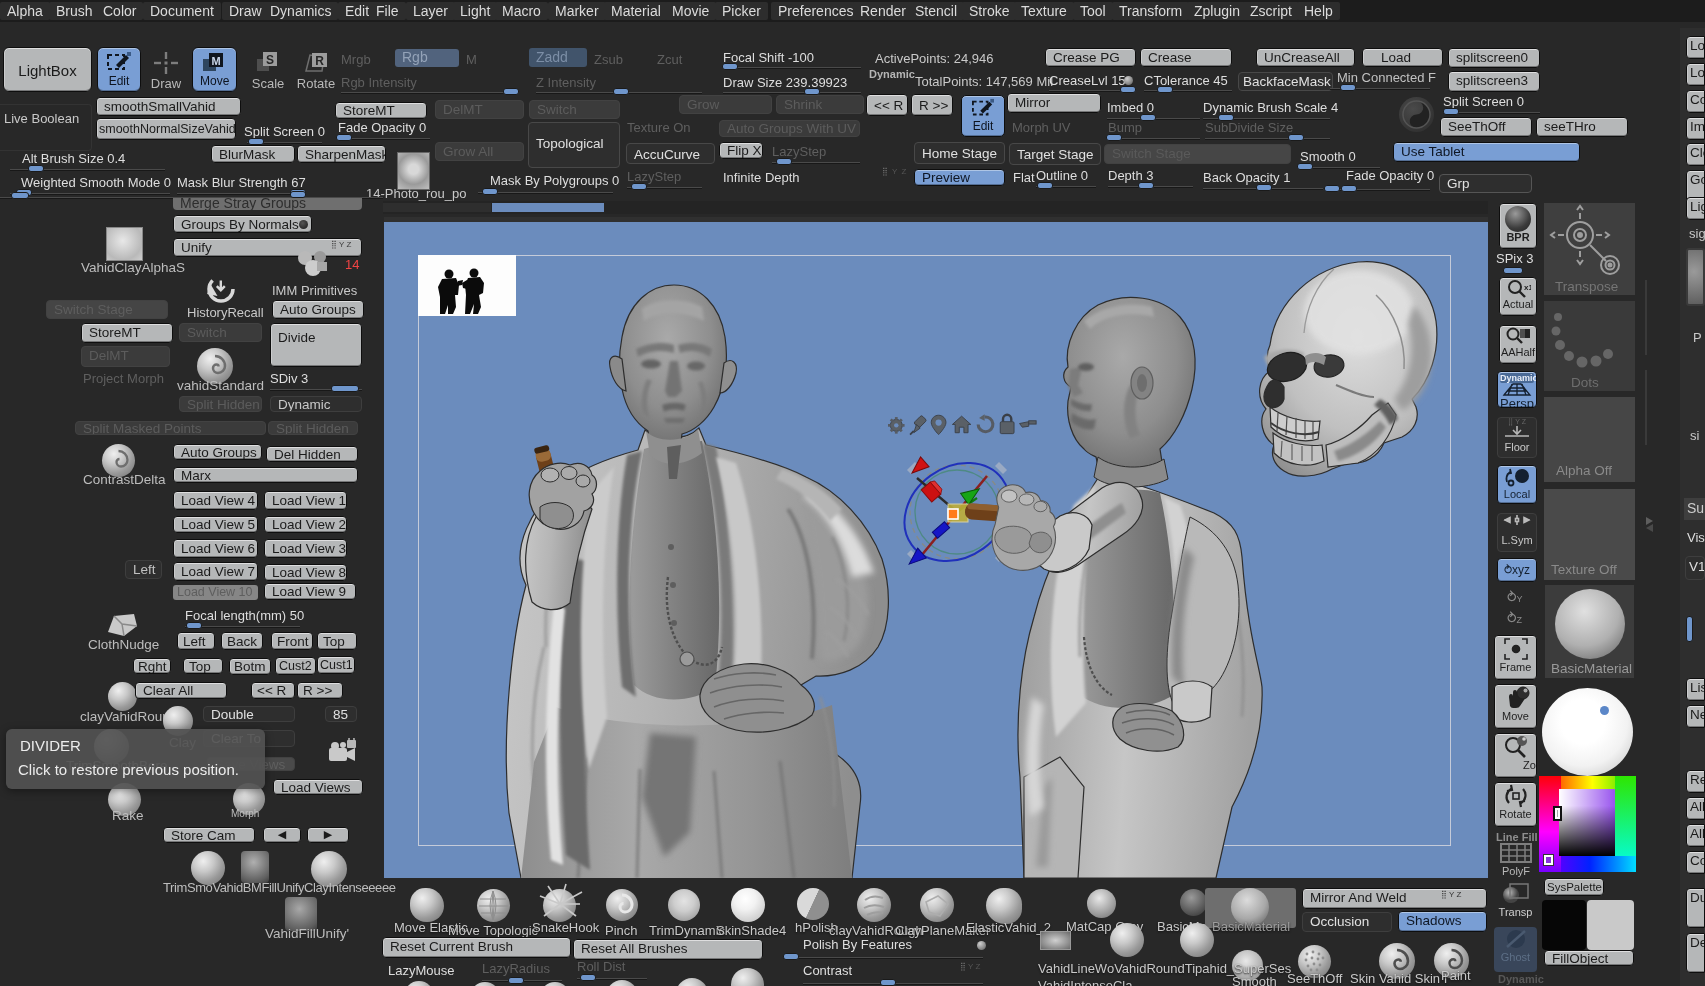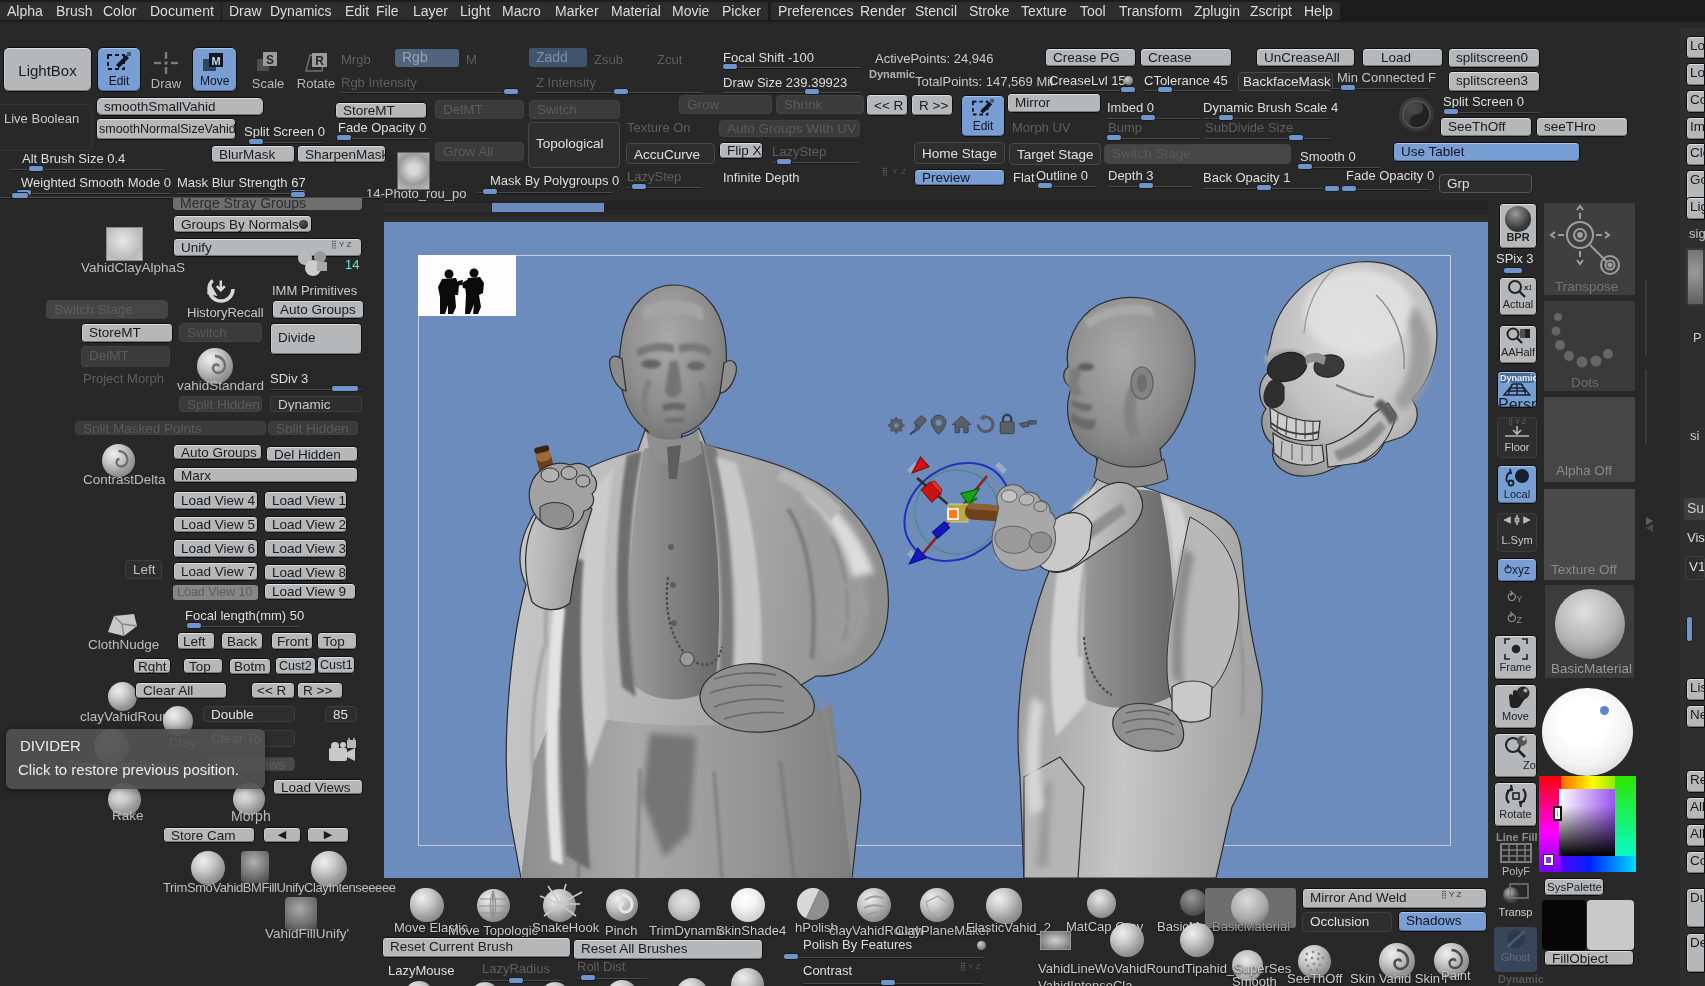--- a/index.html
+++ b/index.html
@@ -153,7 +153,7 @@
 
     <div style="position:absolute;left:0px;top:104px;width:92px;height:47px;border:1px solid #333;border-left:none;border-radius:0 4px 4px 0;"></div>
     <div class="lbl" style="left:4px;top:111px;color:#c9c9c9;">Live Boolean</div>
-    <div class="btn" style="left:96px;top:97px;width:168px;height:19px;border-radius:6px;">smoothSmallVahid</div>
+    <div class="btn" style="left:96px;top:97px;width:145px;height:19px;">smoothSmallVahid</div>
     <div class="btn" style="left:96px;top:118px;width:140px;height:22px;line-height:19px;font-size:12.5px;padding:1px 2px;">smoothNormalSizeVahid</div>
     <div class="lbl" style="left:244px;top:124px;">Split Screen 0</div>
     <div class="track" style="left:247px;top:142px;width:75px;"></div>

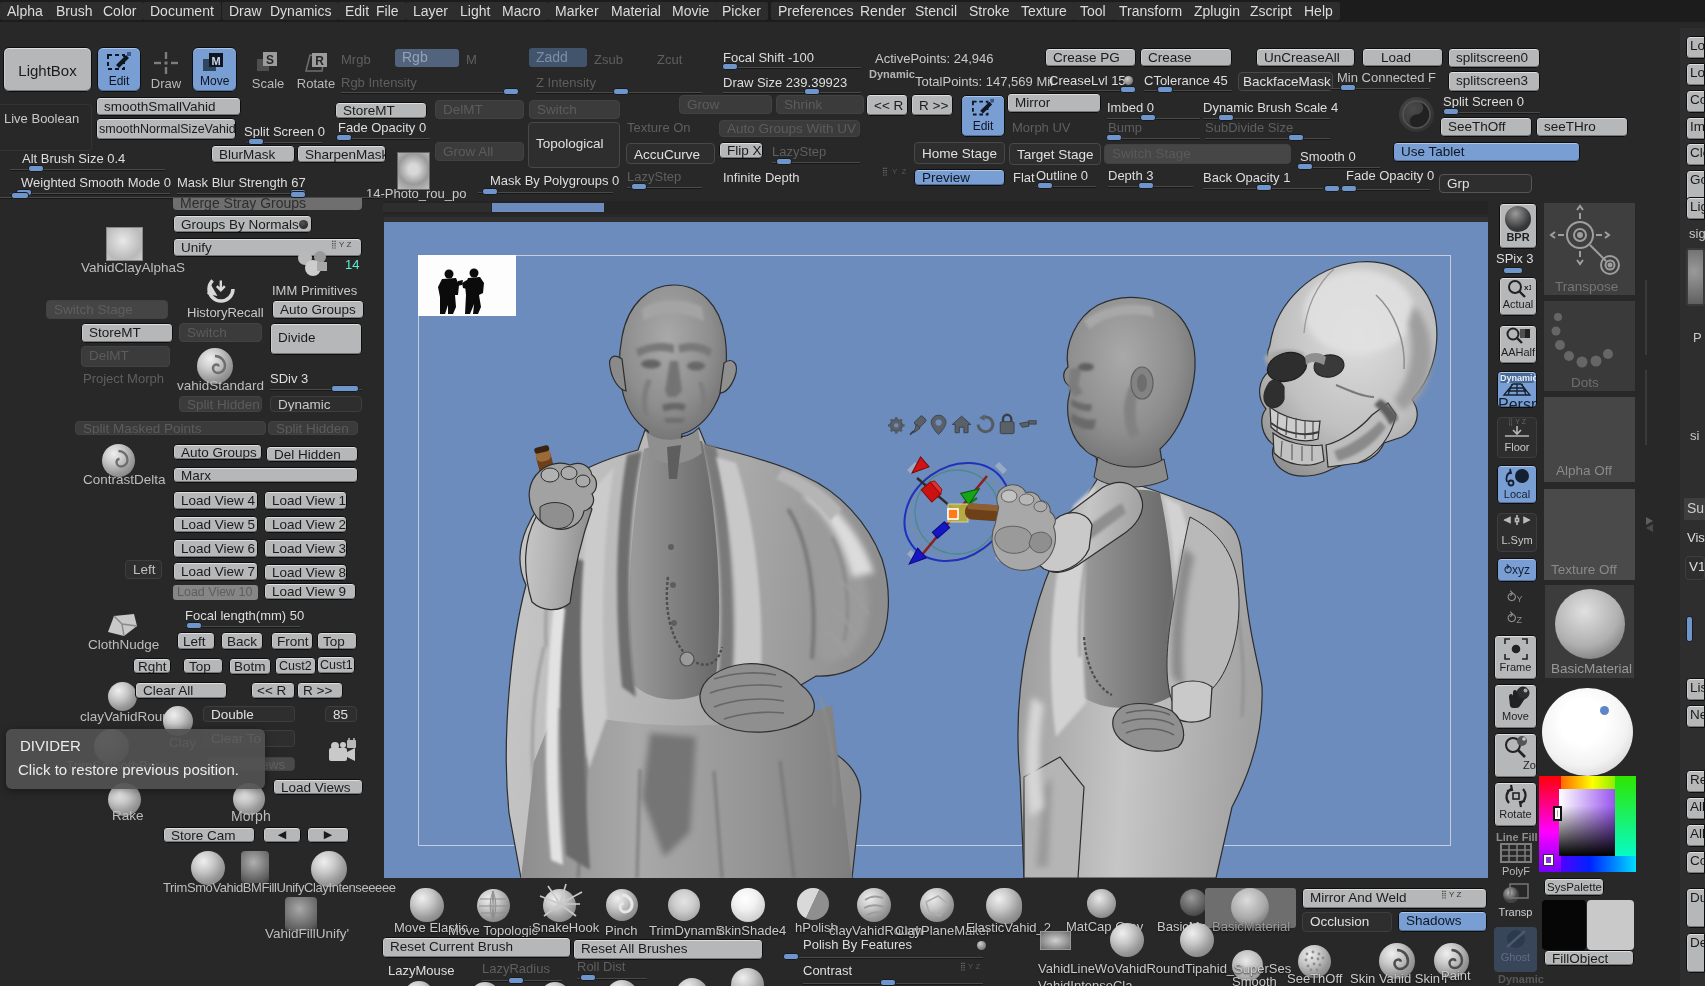--- a/index.html
+++ b/index.html
@@ -275,7 +275,7 @@
       <circle cx="20" cy="18" r="8" fill="#cdcdcd"></circle>
         <rect x="24" y="12" width="10" height="9" fill="#a8a8a8"></rect>
     </svg>
-    <div class="lbl" style="left:345px;top:257px;color:#5eead4;">14</div>
+    <div class="lbl" style="left:345px;top:257px;color:#ef4444;">14</div>
     <div class="lbl" style="left:272px;top:283px;color:#c9c9c9;">IMM Primitives</div>
     <svg style="position:absolute;left:204px;top:273px;" width="34" height="32" viewBox="0 0 34 32">
       <circle cx="17" cy="16" r="12" fill="none" stroke="#d8d8d8" stroke-width="3.5" stroke-dasharray="47 28"></circle>

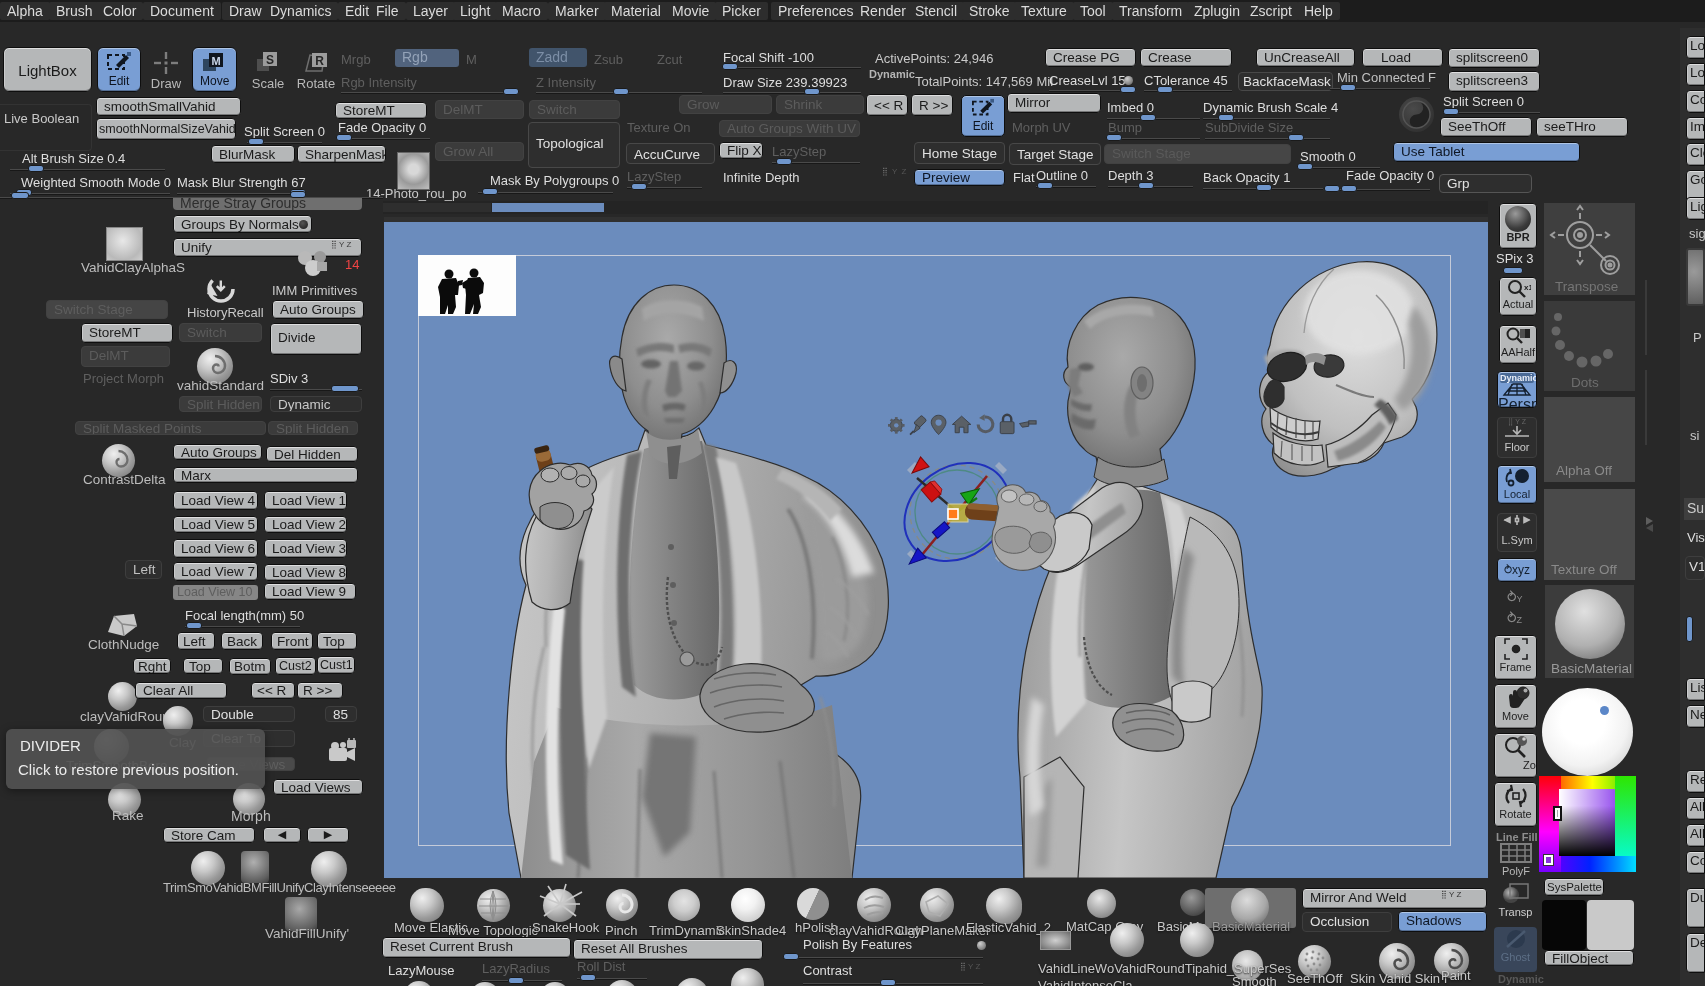--- a/index.html
+++ b/index.html
@@ -287,7 +287,7 @@
     <div class="btn" style="left:272px;top:300px;width:92px;height:19px;">Auto Groups</div>
     <div class="btn" style="left:81px;top:323px;width:92px;height:20px;">StoreMT</div>
     <div class="btng" style="left:179px;top:323px;width:83px;height:19px;">Switch</div>
-    <div class="btn" style="left:270px;top:323px;width:92px;height:32px;line-height:26px;">Divide</div>
+    <div class="btn" style="left:270px;top:323px;width:92px;height:44px;line-height:26px;">Divide</div>
     <div class="btng" style="left:81px;top:346px;width:89px;height:21px;">DelMT</div>
     <div class="sph" style="left:197px;top:348px;width:36px;height:36px;"></div>
     <svg style="position:absolute;left:197px;top:348px;" width="36" height="36" viewBox="0 0 36 36">

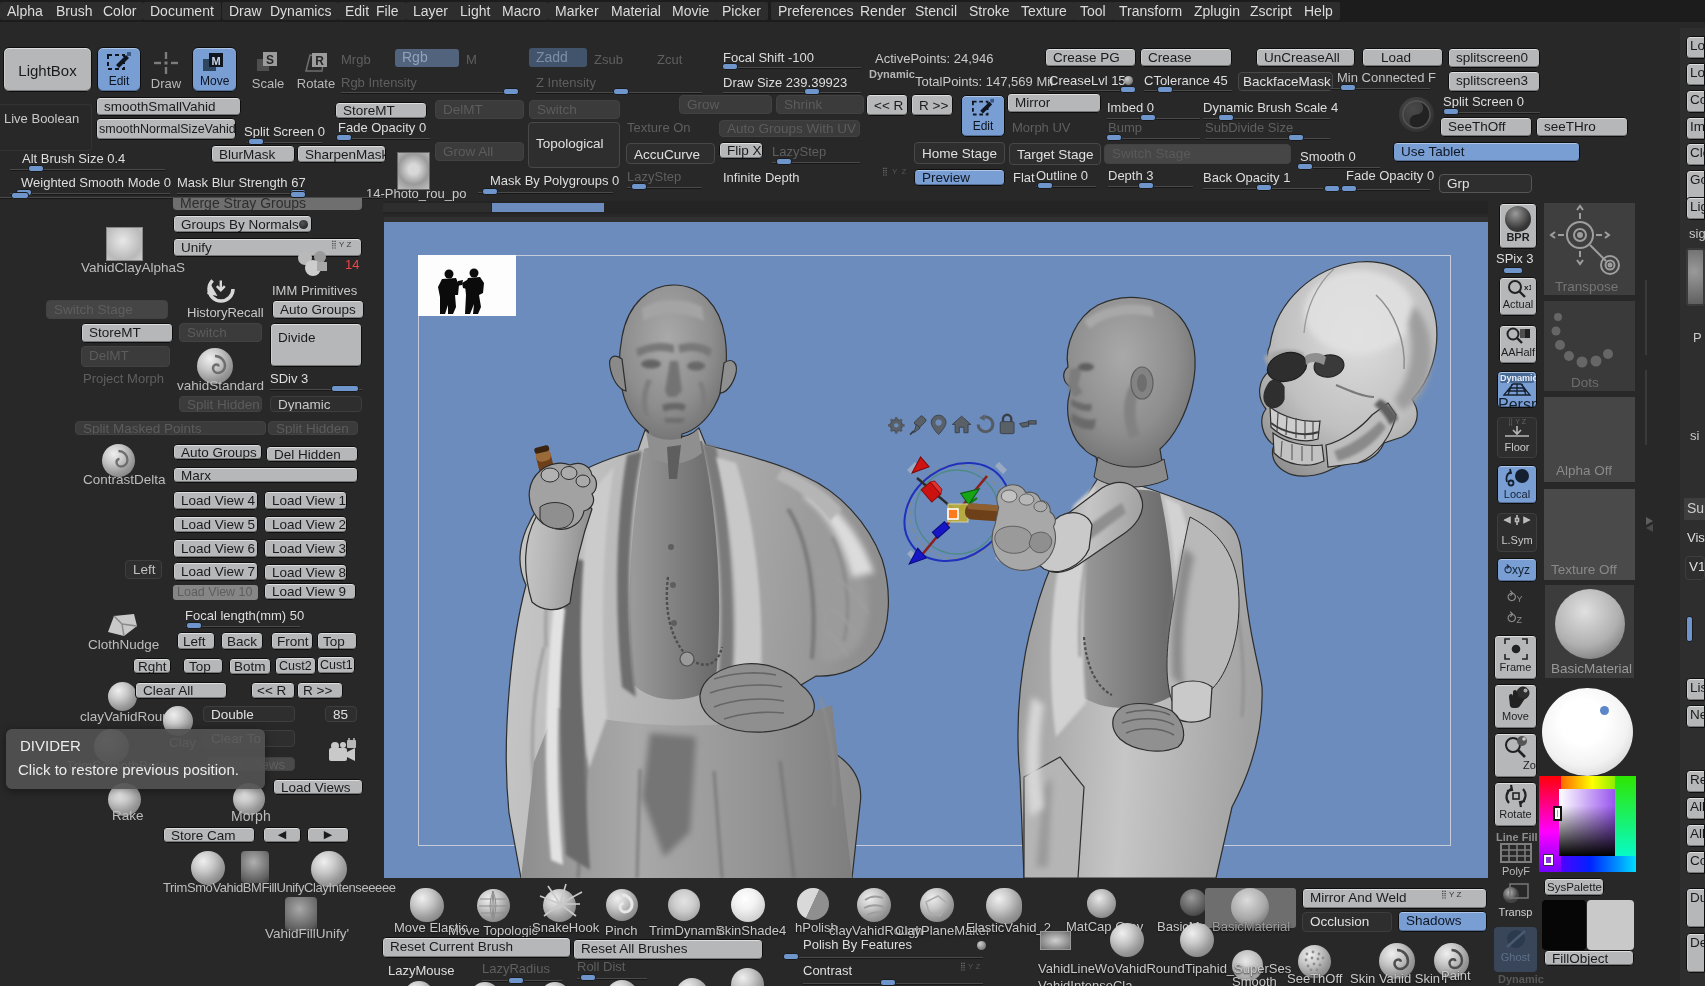--- a/index.html
+++ b/index.html
@@ -892,7 +892,7 @@
             <path d="M2 12 L11 1 L19 1 L28 12 Z M5.5 8 h19 M8 5 h14 M15 1 v11 M10 1 l-4 11 M20 1 l4 11"></path>
           </g>
         </svg>
-      <div style="font-size:16px;color:#14202f;margin-top:-3px;text-decoration:underline;">Persp</div>
+      <div style="font-size:13px;color:#14202f;margin-top:-3px;text-decoration:underline;">Persp</div>
     </div>
     <div class="btnd" style="left:1497px;top:417px;width:40px;height:41px;padding:0;text-align:center;border-color:#3e3e3e;">
       <div style="font-size:7px;color:#666;">⣿ Y Z</div>

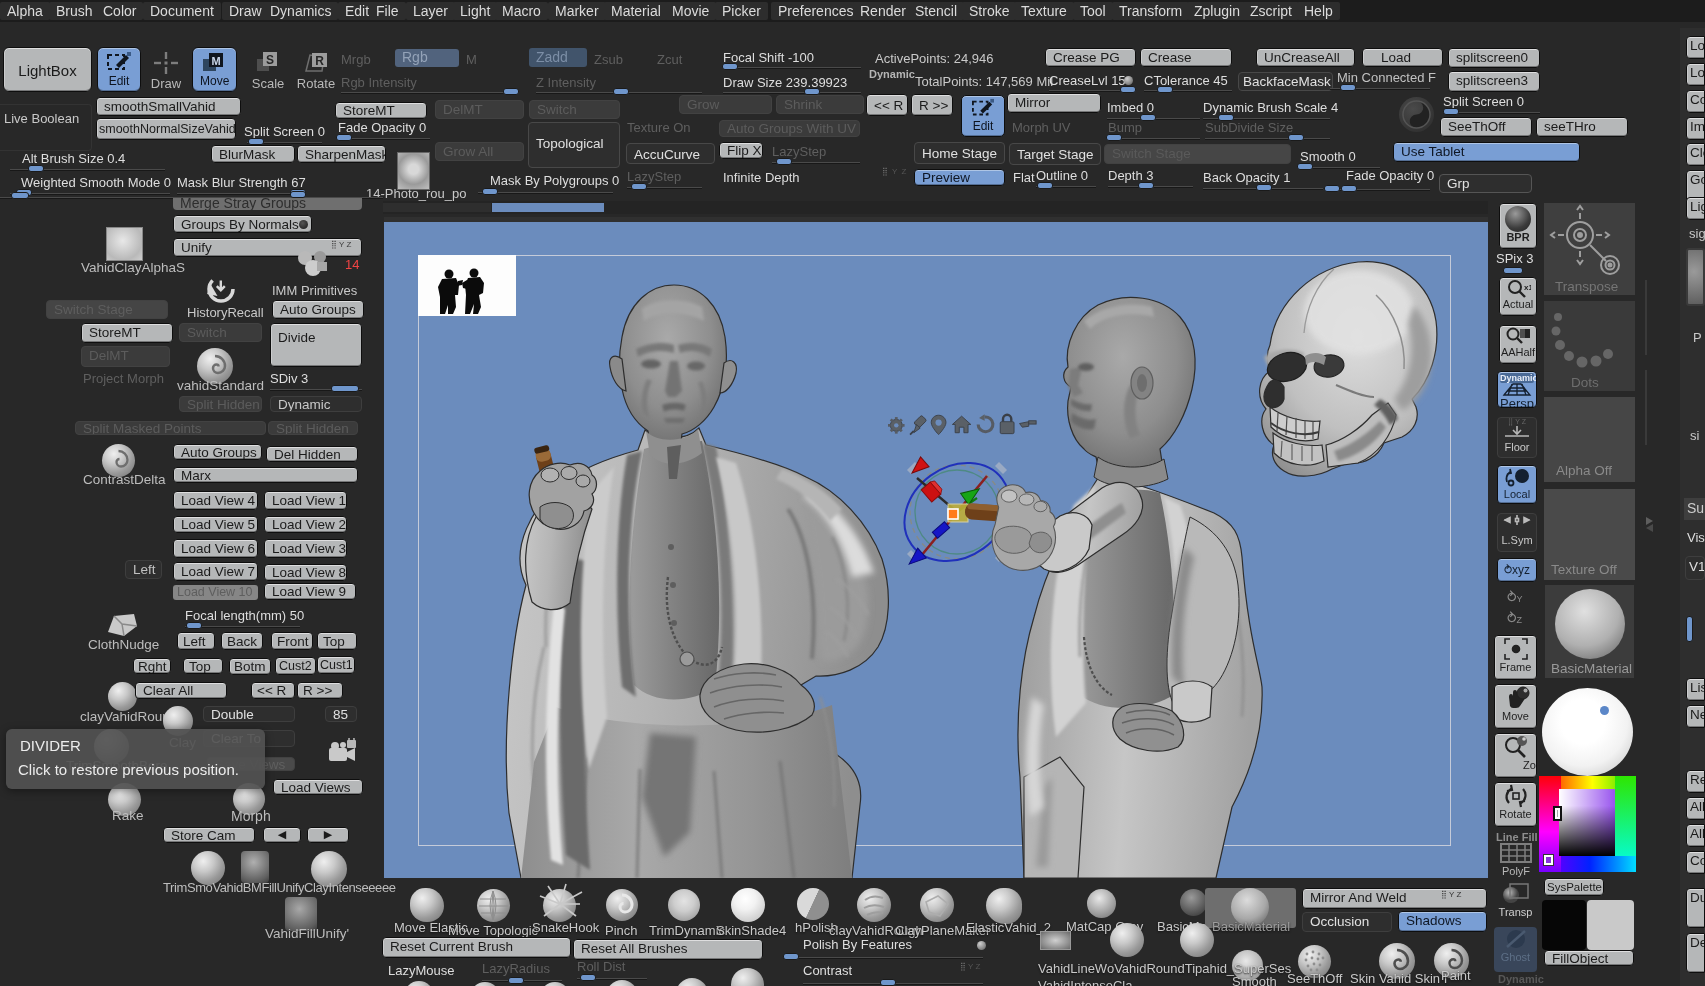--- a/index.html
+++ b/index.html
@@ -362,7 +362,7 @@
     <div class="sph" style="left:108px;top:783px;width:33px;height:33px;"></div>
     <div class="lbl" style="left:112px;top:808px;color:#bdbdbd;font-size:13.5px;">Rake</div>
     <div class="sph" style="left:233px;top:783px;width:32px;height:32px;"></div>
-    <div class="lbl" style="left:231px;top:808px;color:#bdbdbd;font-size:14px;">Morph</div>
+    <div class="lbl" style="left:231px;top:808px;color:#bdbdbd;font-size:10px;">Morph</div>
     <div class="btn" style="left:273px;top:779px;width:90px;height:16px;line-height:13px;">Load Views</div>
     <div class="btn" style="left:163px;top:827px;width:92px;height:16px;line-height:13px;">Store Cam</div>
     <div class="btn" style="left:263px;top:827px;width:38px;height:16px;line-height:10px;text-align:center;font-size:11px;">◀</div>

